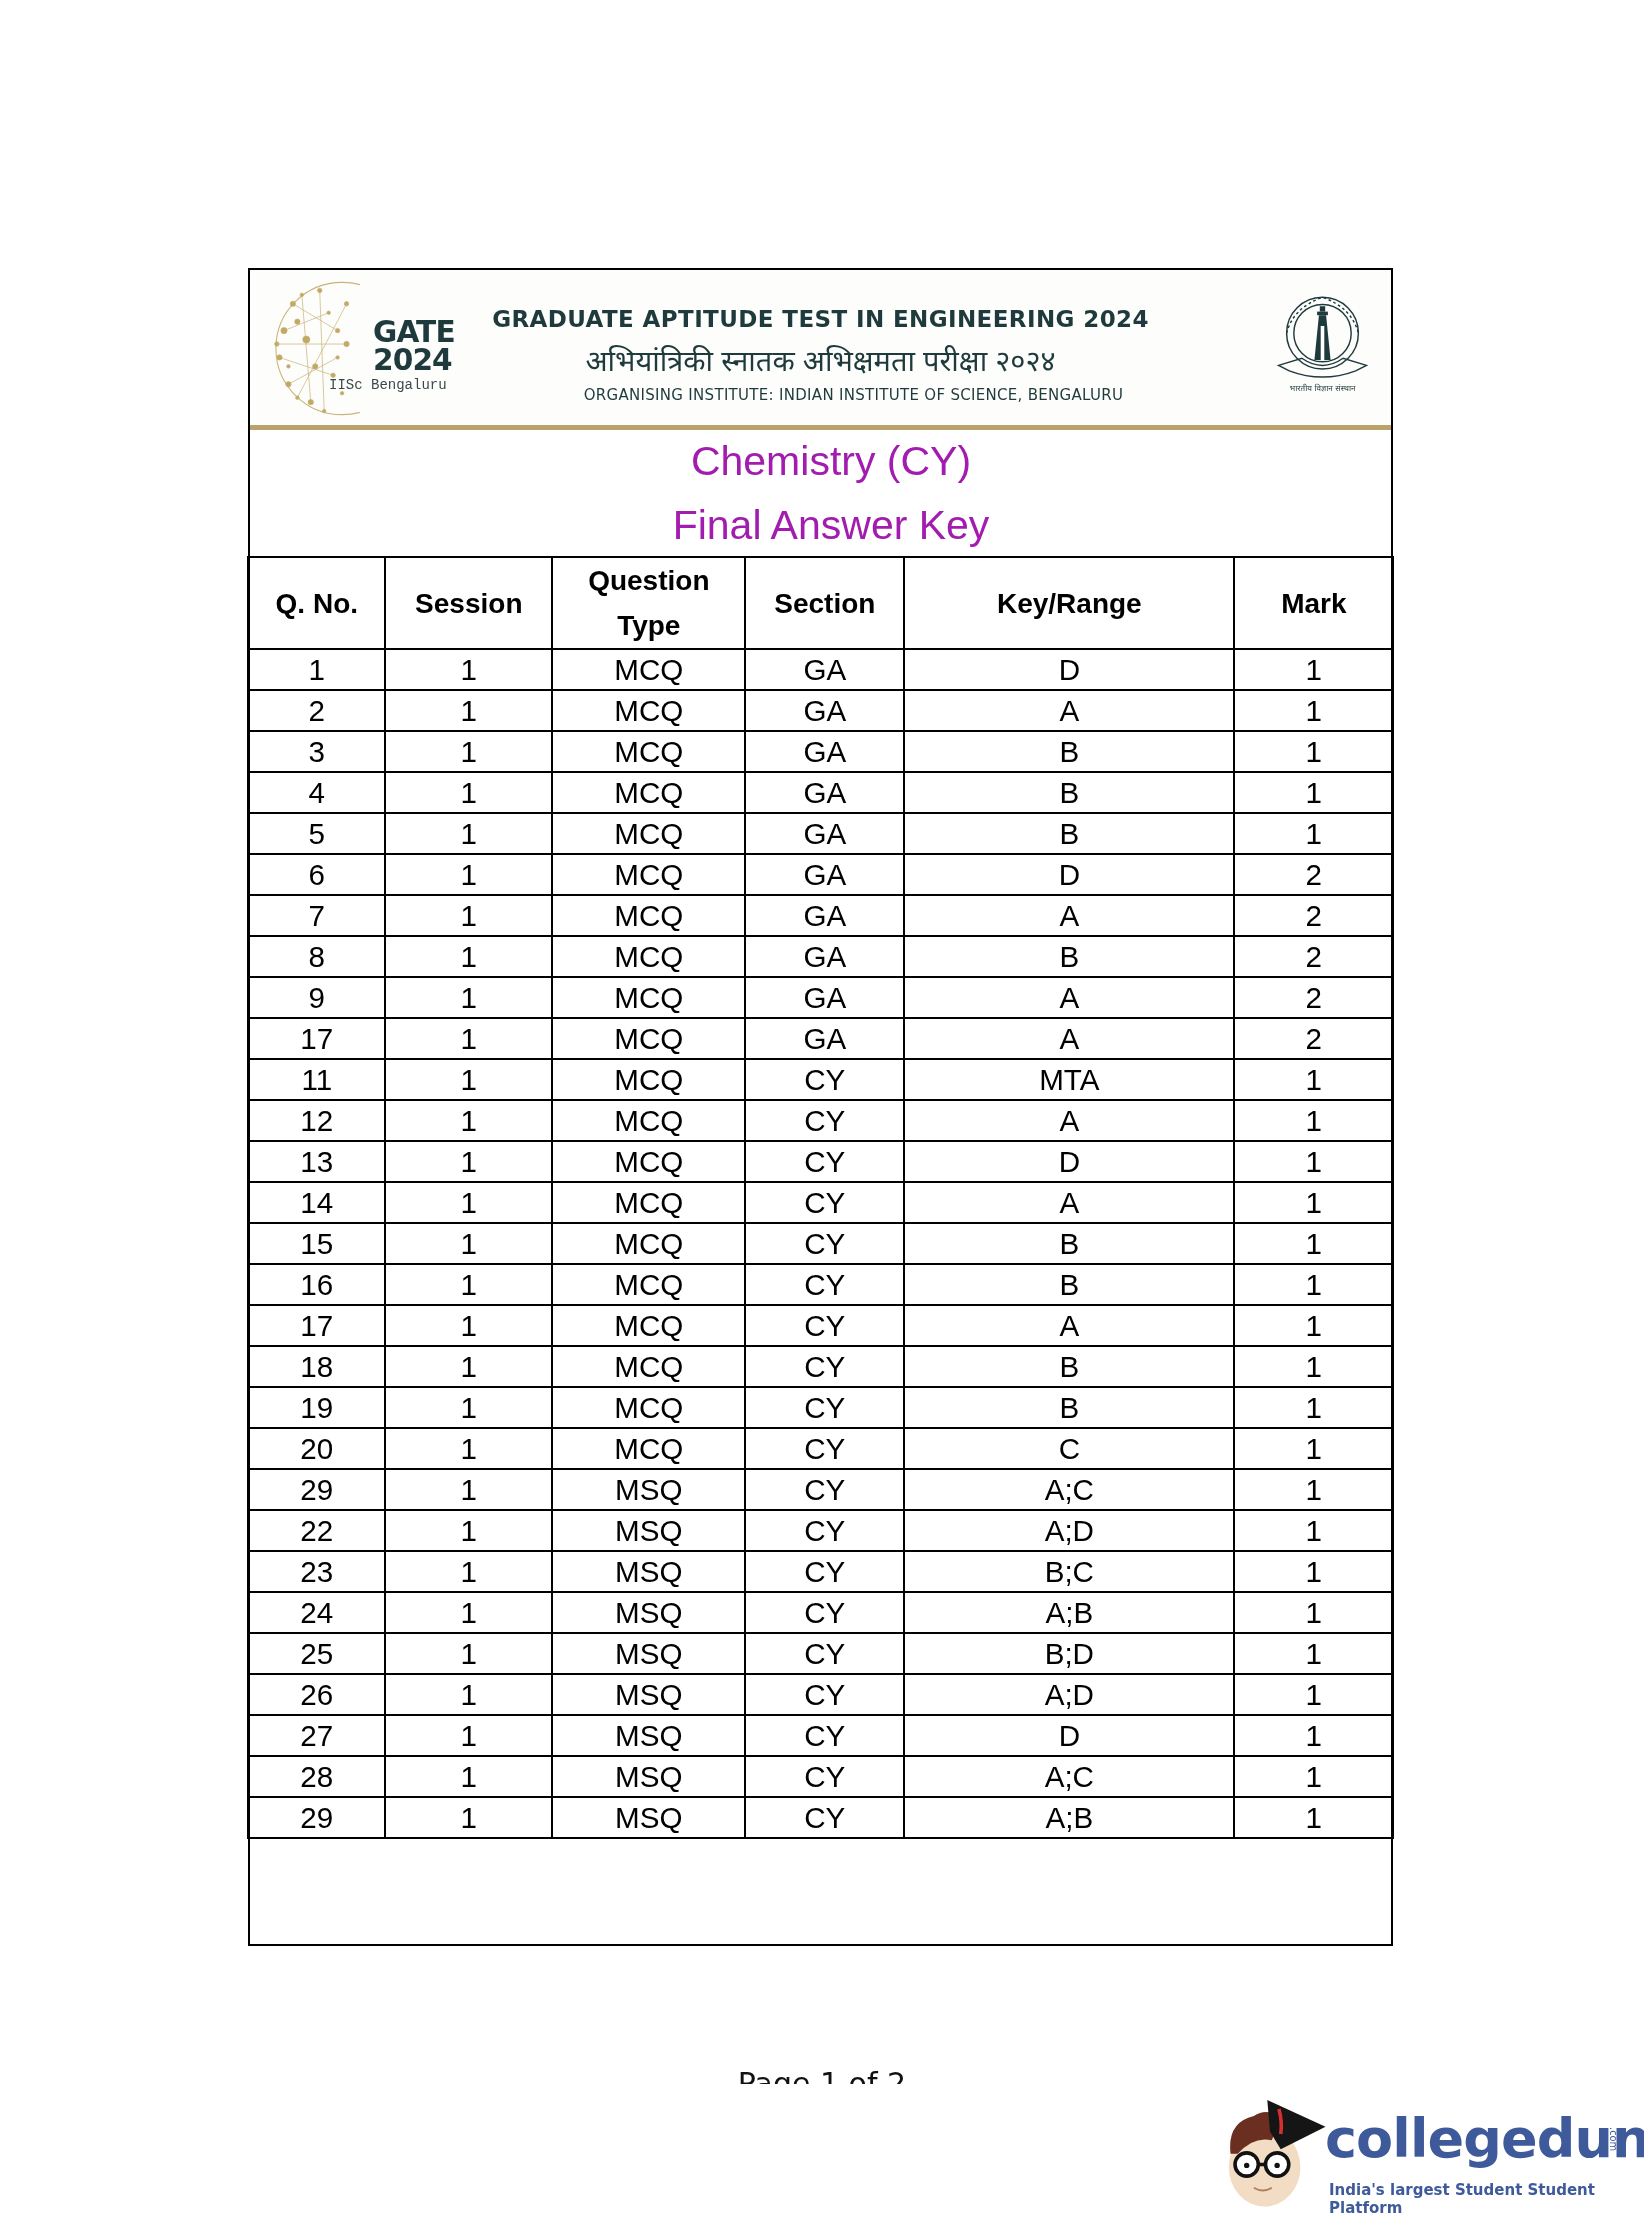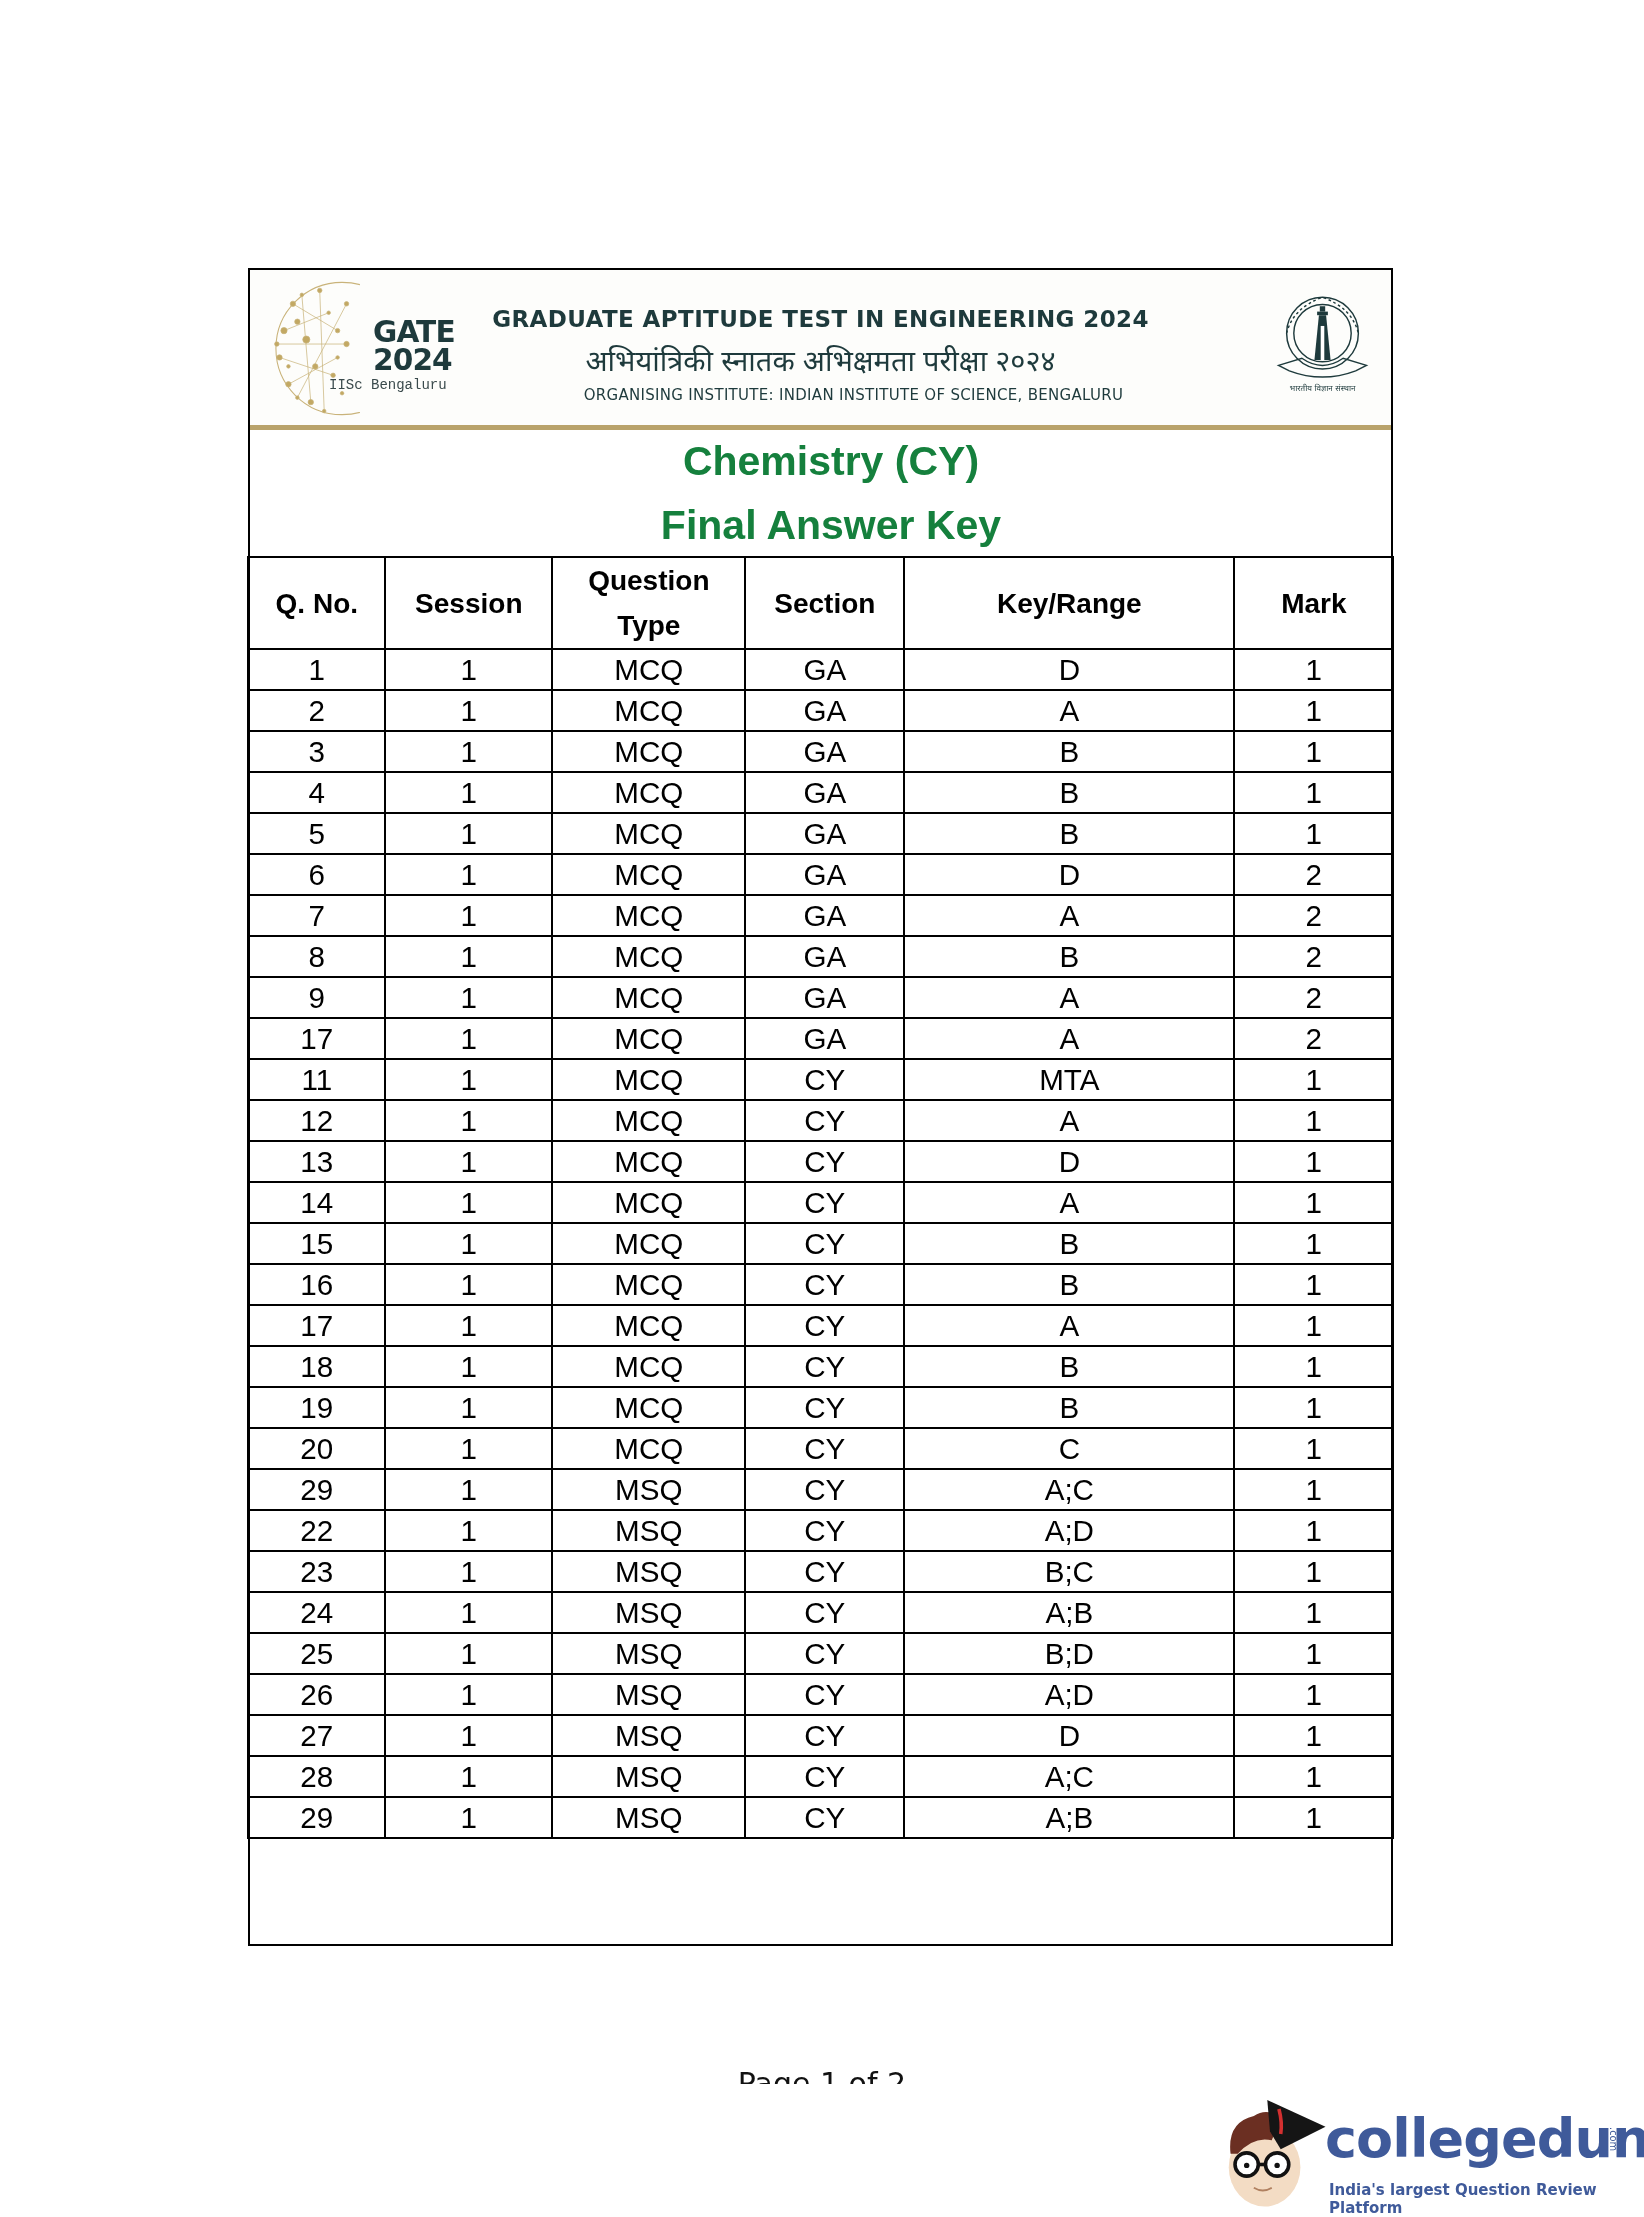--- a/index.html
+++ b/index.html
@@ -51,8 +51,8 @@
     text-align: center;
   }
   .title-line {
-    font-family: "Liberation Sans", sans-serif; font-weight: bold;
-    font-size: 41px; line-height: 64px; color: #15803d; padding-left: 21px;
+    font-family: "Liberation Sans", sans-serif; font-weight: normal;
+    font-size: 41px; line-height: 64px; color: #a21caf; padding-left: 21px;
   }
 
   

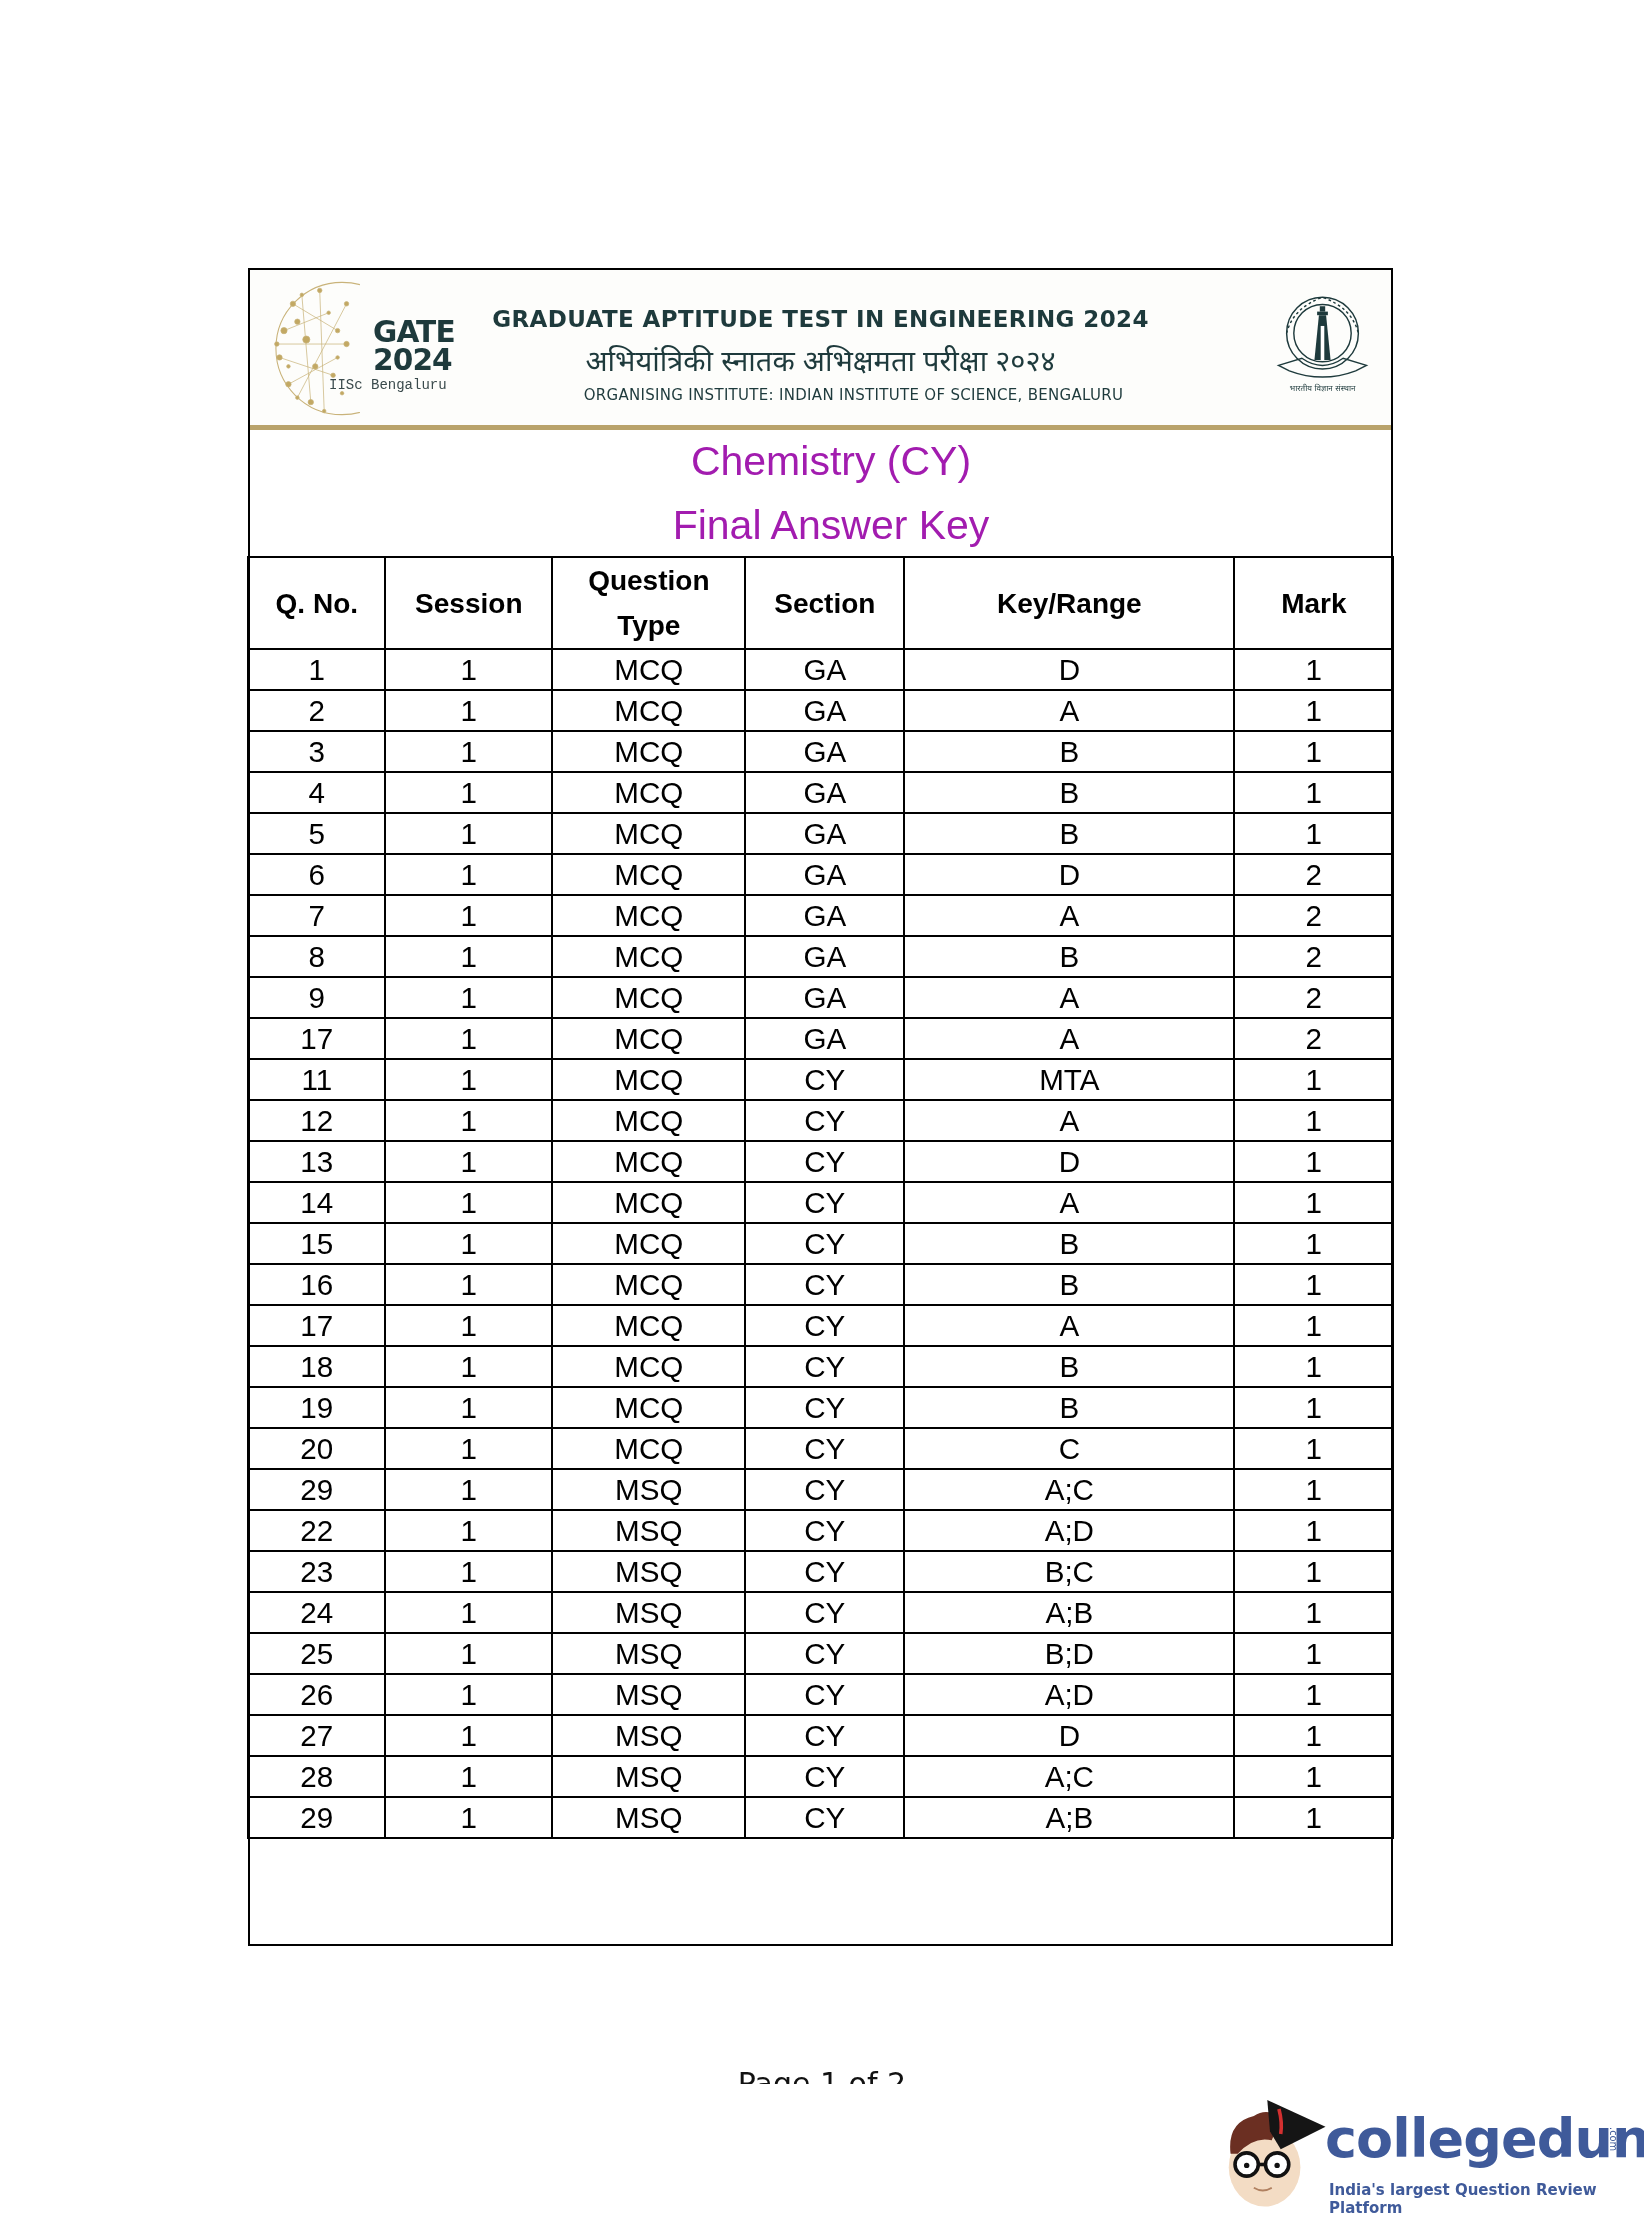--- a/index.html
+++ b/index.html
@@ -453,7 +453,7 @@
   </svg>
   <div class="cd-word">collegedunia</div>
   <div class="cd-com">.com</div>
-  <div class="cd-tag">India's largest Question Review Platform</div>
+  <div class="cd-tag">India's largest Student Student Platform</div>
 </div>
 
 

